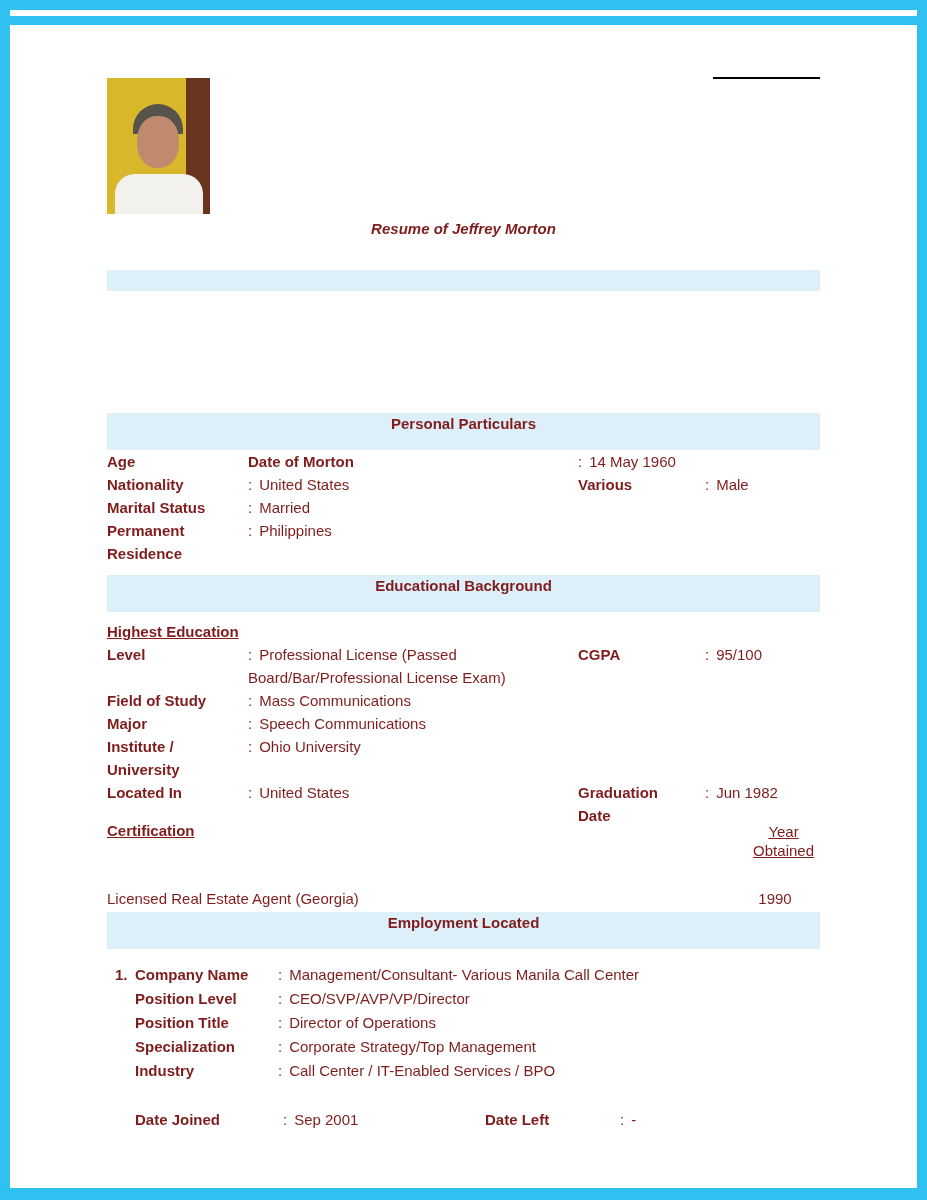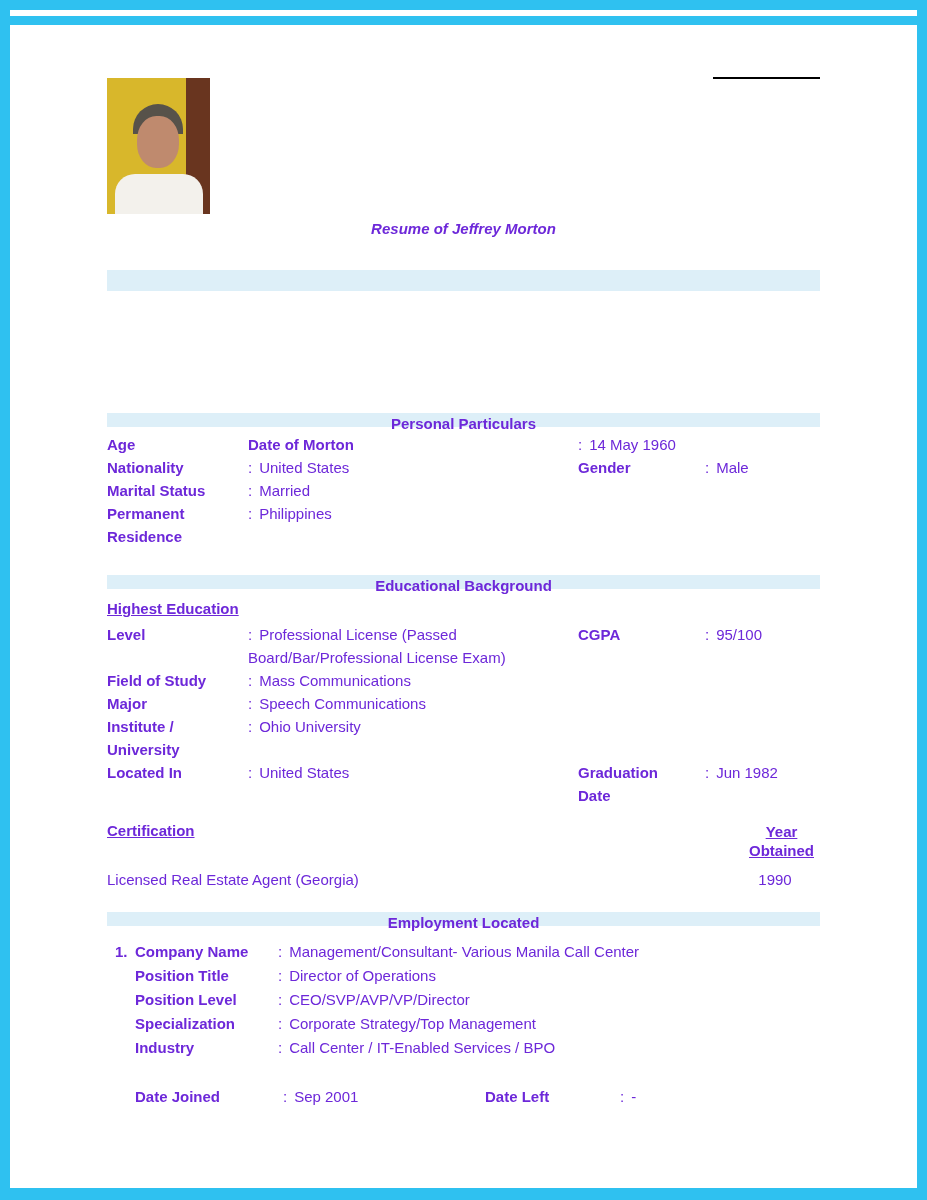--- a/index.html
+++ b/index.html
@@ -5,7 +5,7 @@
   html,body { margin:0; padding:0; background:#ffffff; }
   .page {
     position:relative; width:927px; height:1200px; box-sizing:border-box;
-    background:#2fc1f0; font-family:"Liberation Sans", sans-serif; color:#6d28d9;
+    background:#2fc1f0; font-family:"Liberation Sans", sans-serif; color:#7f1d1d;
   }
   .inner {
     position:absolute; top:10px; left:10px; right:10px; bottom:12px;

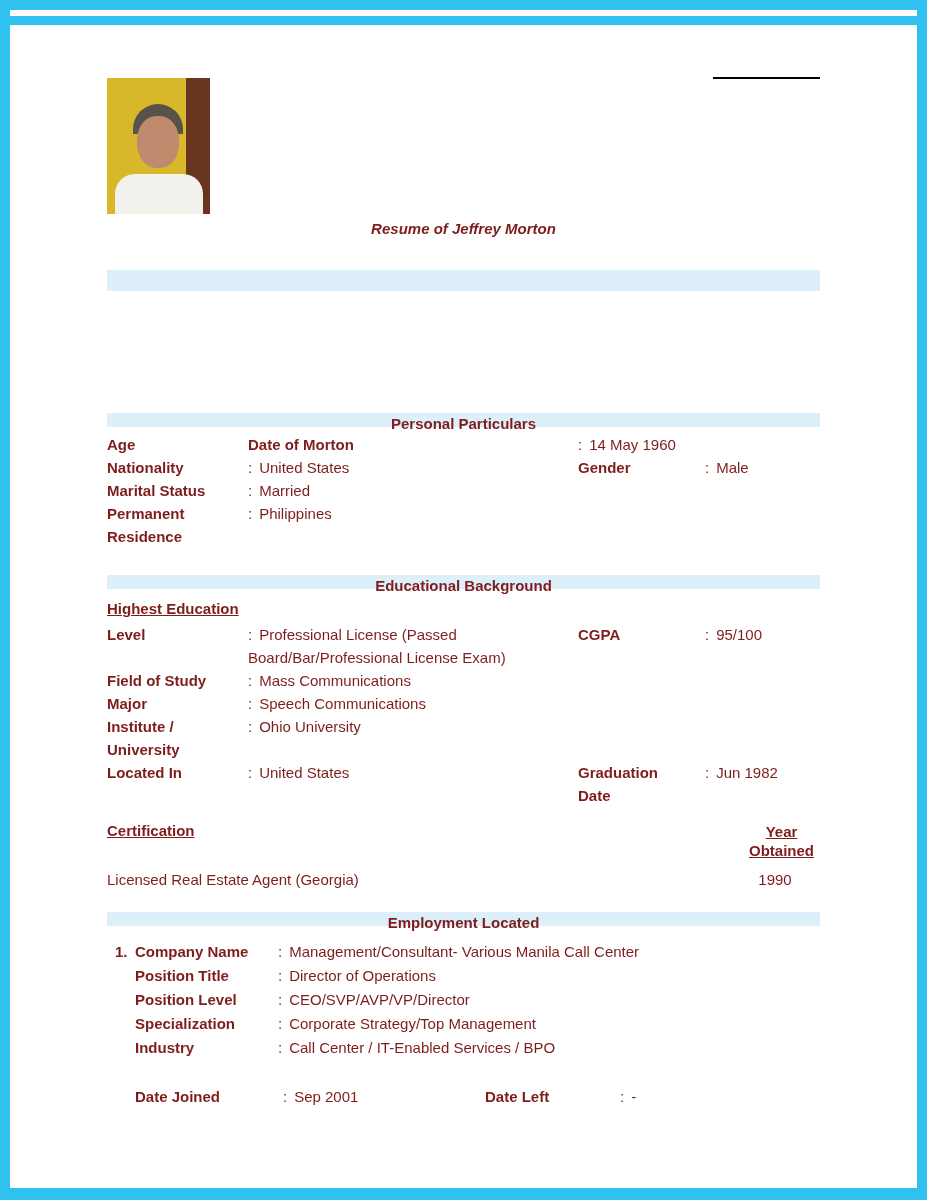--- a/index.html
+++ b/index.html
@@ -25,7 +25,7 @@
   .title { position:absolute; top:210px; left:0; width:100%; text-align:center; font-weight:bold; font-style:italic; font-size:15px; }
   .spacer-bar { position:absolute; top:260px; left:0; right:0; height:21px; background:#ddeff8; }
 
-  .secbar { height:14px; line-height:21px; background:#ddeff8; text-align:center; font-weight:bold; font-size:15px; }
+  .secbar { height:37px; line-height:21px; background:#ddeff8; text-align:center; font-weight:bold; font-size:15px; }
   .sec { position:absolute; left:0; right:0; }
   .sec-personal { top:403px; }
   .sec-education { top:565px; }

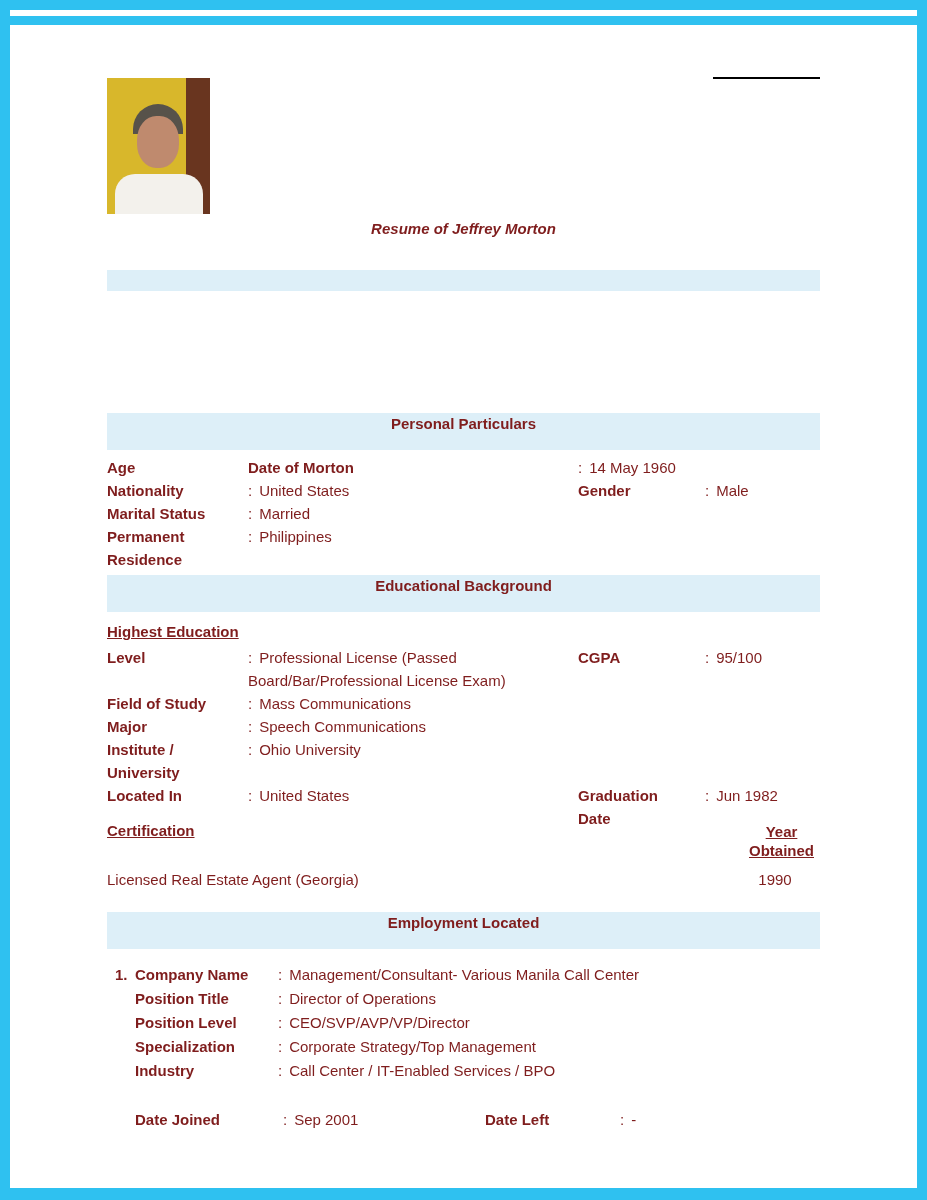--- a/index.html
+++ b/index.html
@@ -32,7 +32,7 @@
   .sec-cert { top:812px; }
   .sec-employ { top:902px; }
 
-  .rows { margin-top:6px; }
+  .rows { }
   .row { display:grid; grid-template-columns:141px 330px 127px 1fr; line-height:23px; align-items:start; }
   .lbl { font-weight:bold; }
   .lbl.narrow { max-width:90px; }

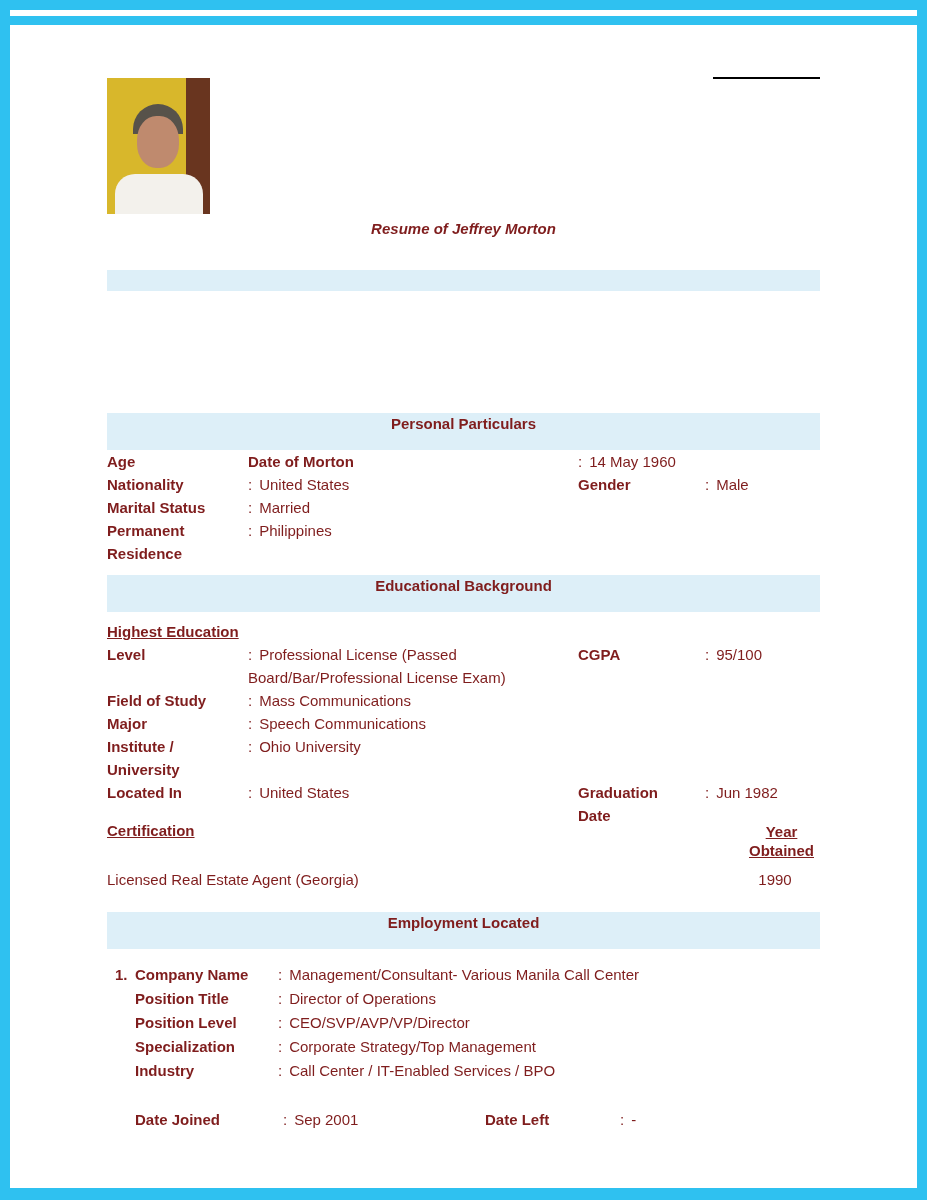--- a/index.html
+++ b/index.html
@@ -82,7 +82,7 @@
           <div class="row">
             <span class="lbl">Nationality</span>
             <span class="val"><span class="colon">:</span><span class="txt">United States</span></span>
-            <span class="lbl">Gender</span>
+            <span class="lbl">Various</span>
             <span class="val"><span class="colon">:</span><span class="txt">Male</span></span>
           </div>
           <div class="row">

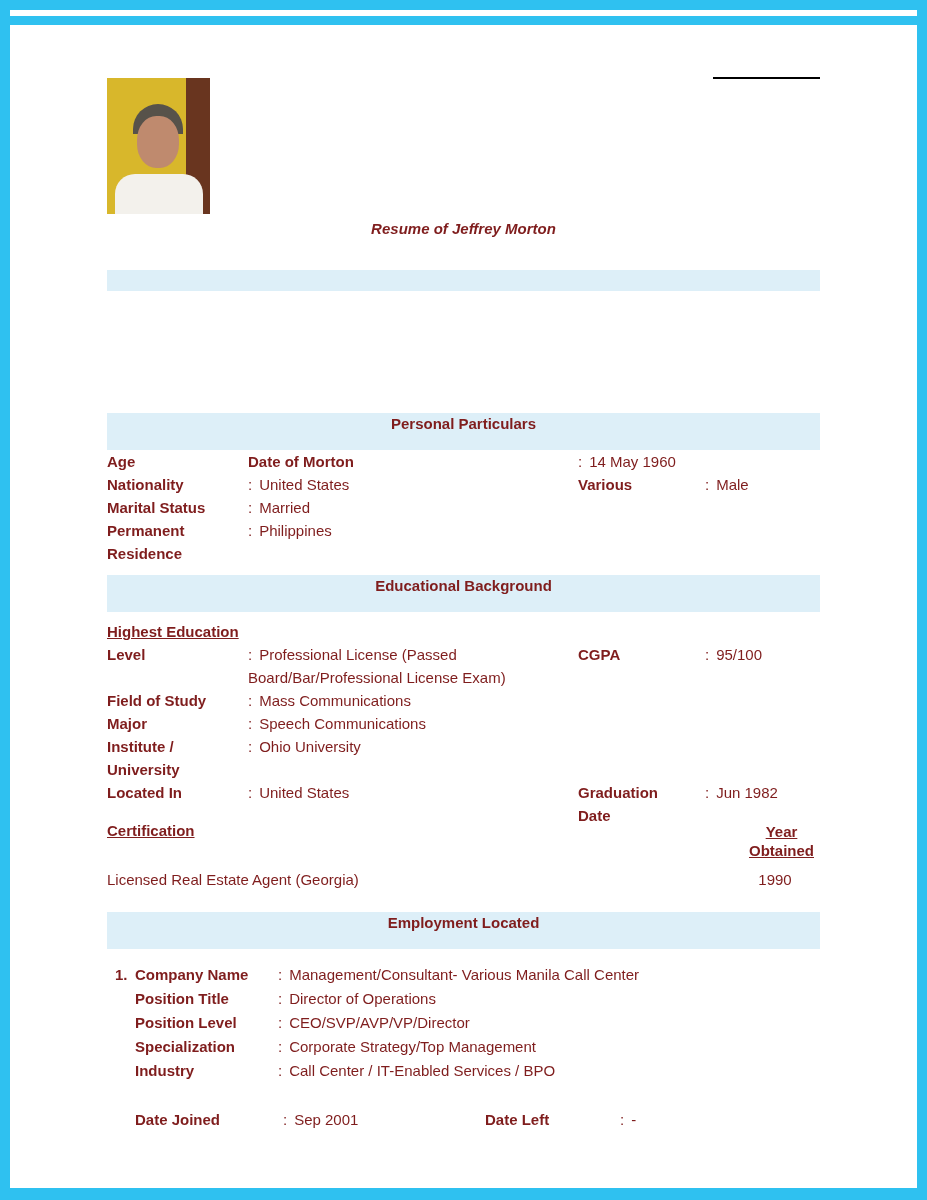--- a/index.html
+++ b/index.html
@@ -42,7 +42,7 @@
   .edu-sub { margin:11px 0 3px 0; }
 
   .cert-head { display:flex; justify-content:space-between; align-items:flex-start; }
-  .year-head { text-align:center; font-weight:bold; margin-right:6px; }
+  .year-head { text-align:center; font-weight:normal; margin-right:6px; }
   .year-head div { text-decoration:underline; line-height:19px; }
   .cert-row { display:flex; justify-content:space-between; margin-top:8px; line-height:23px;align-items:flex-end; }
   .cert-year { width:78px; text-align:center; margin-right:6px; }

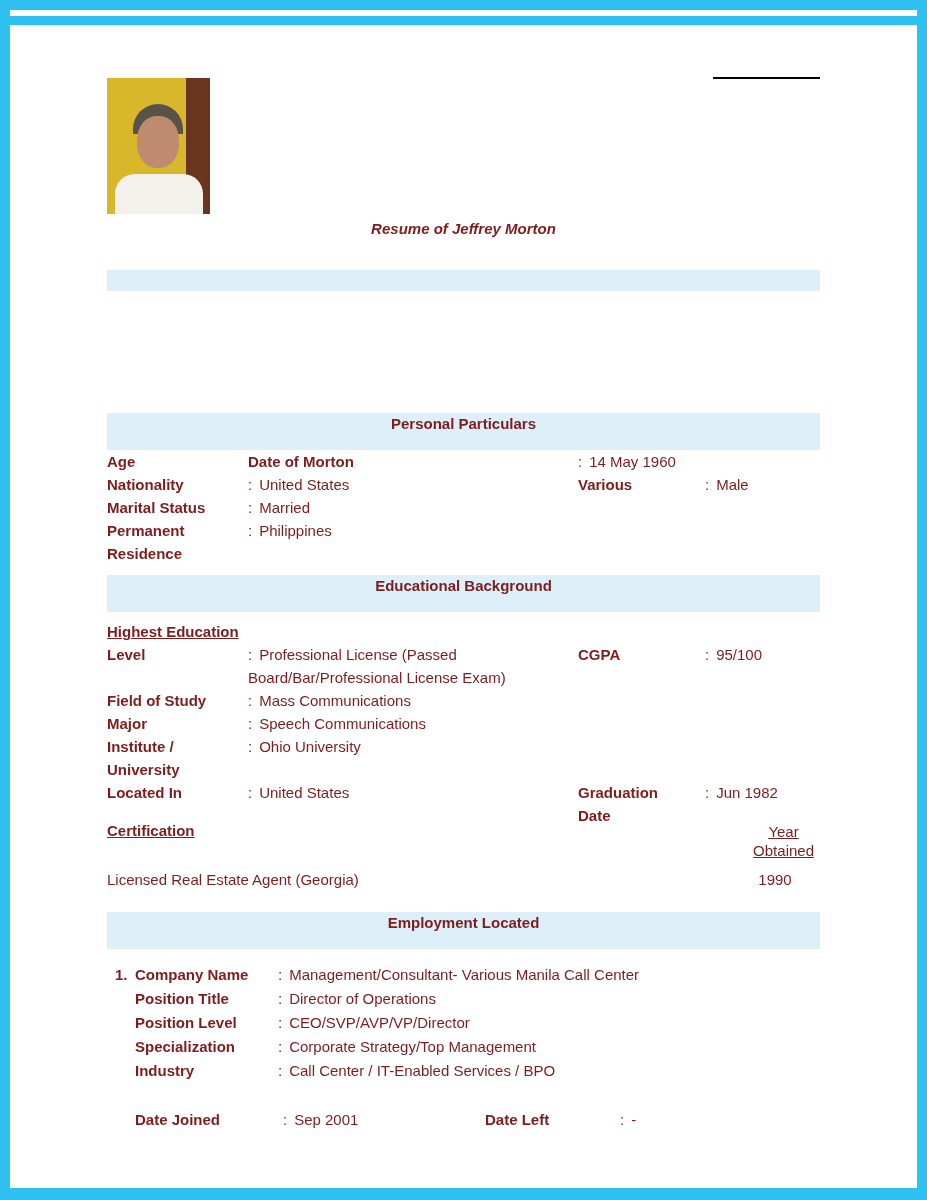--- a/index.html
+++ b/index.html
@@ -44,7 +44,7 @@
   .cert-head { display:flex; justify-content:space-between; align-items:flex-start; }
   .year-head { text-align:center; font-weight:normal; margin-right:6px; }
   .year-head div { text-decoration:underline; line-height:19px; }
-  .cert-row { display:flex; justify-content:space-between; margin-top:8px; line-height:23px;align-items:flex-end; }
+  .cert-row { display:flex; justify-content:space-between; margin-top:27px; line-height:23px;align-items:flex-end; }
   .cert-year { width:78px; text-align:center; margin-right:6px; }
 
   .erows { margin-top:14px; }

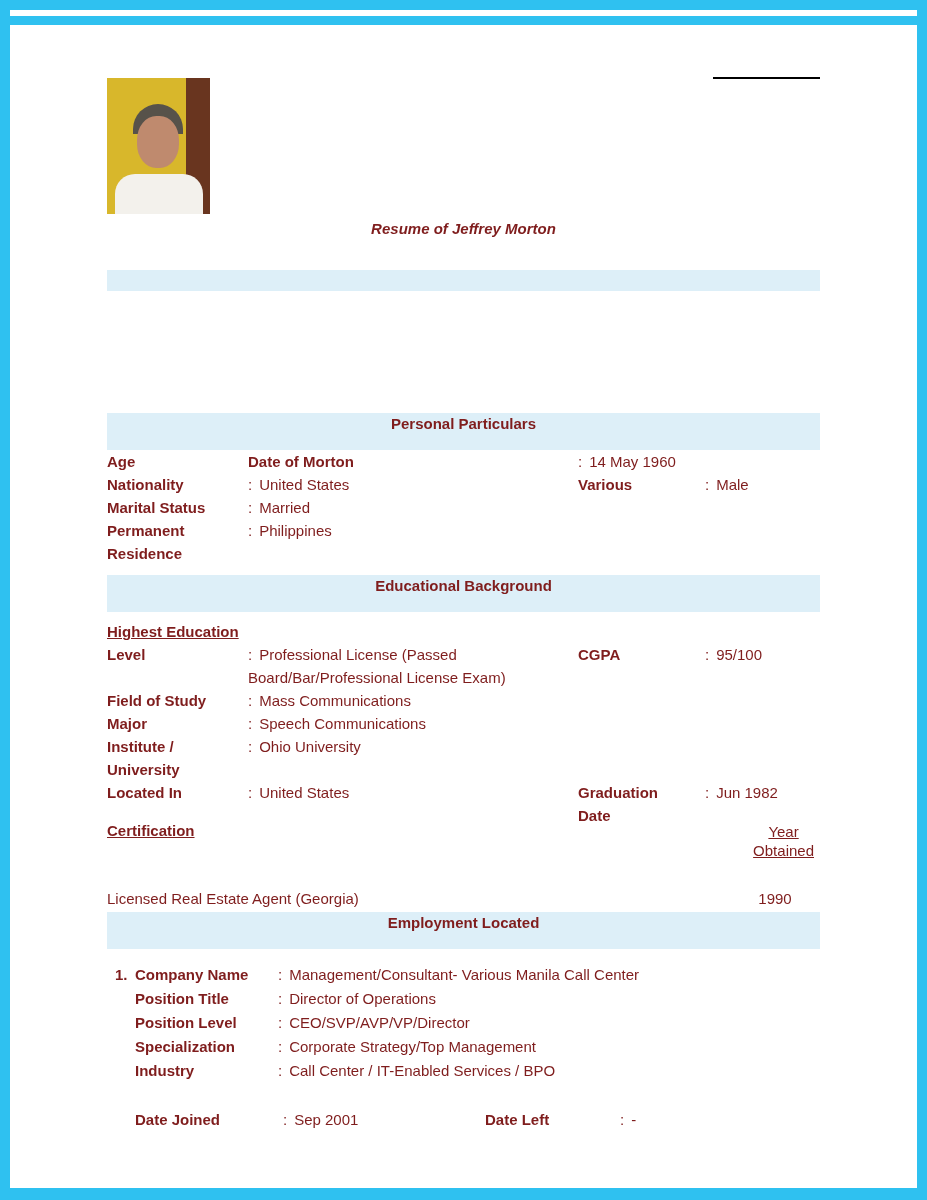--- a/index.html
+++ b/index.html
@@ -151,13 +151,13 @@
           </div>
           <div class="erow">
             <span></span>
-            <span class="lbl">Position Title</span>
-            <span class="val"><span class="colon">:</span><span class="txt">Director of Operations</span></span>
+            <span class="lbl">Position Level</span>
+            <span class="val"><span class="colon">:</span><span class="txt">CEO/SVP/AVP/VP/Director</span></span>
           </div>
           <div class="erow">
             <span></span>
-            <span class="lbl">Position Level</span>
-            <span class="val"><span class="colon">:</span><span class="txt">CEO/SVP/AVP/VP/Director</span></span>
+            <span class="lbl">Position Title</span>
+            <span class="val"><span class="colon">:</span><span class="txt">Director of Operations</span></span>
           </div>
           <div class="erow">
             <span></span>

